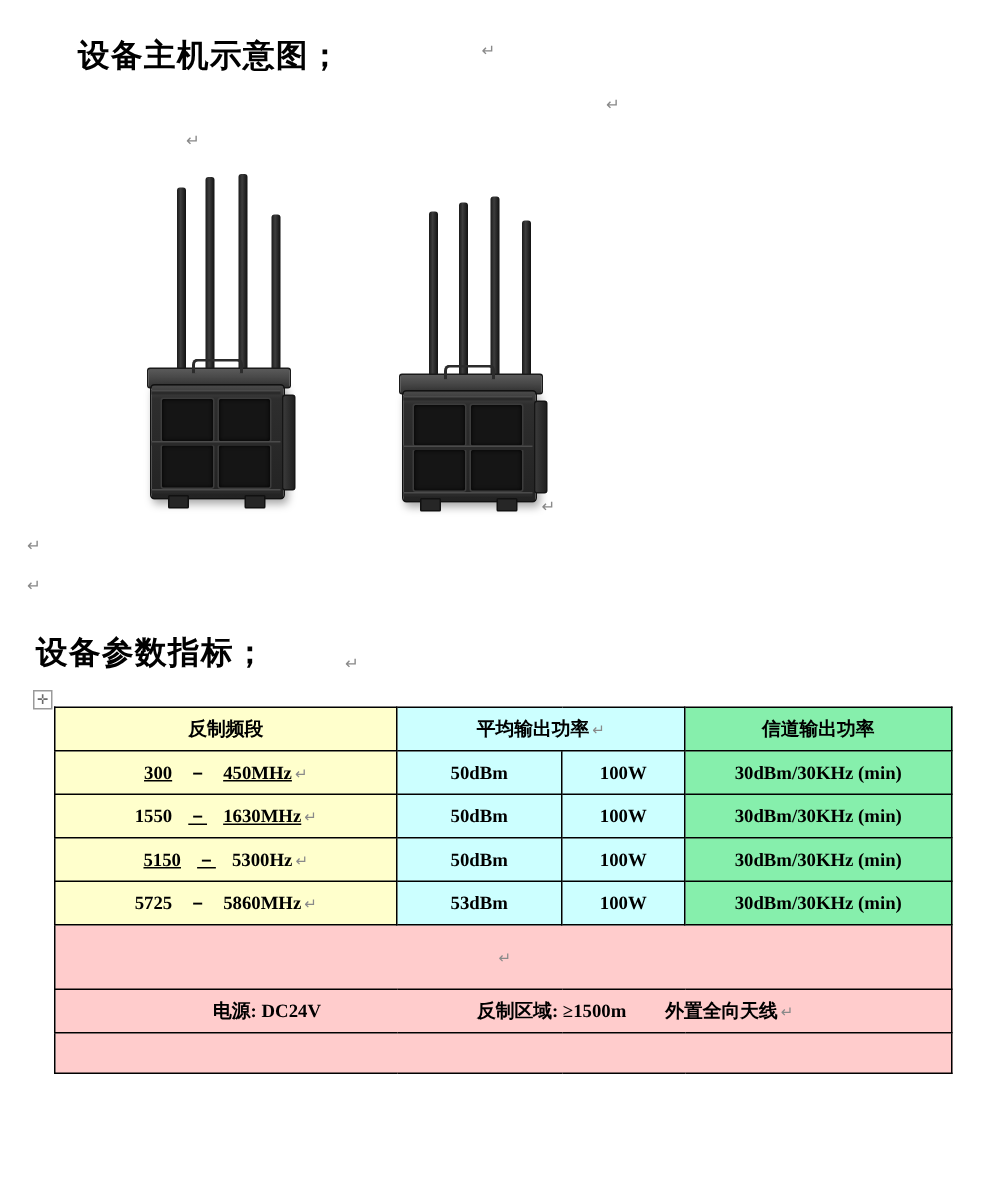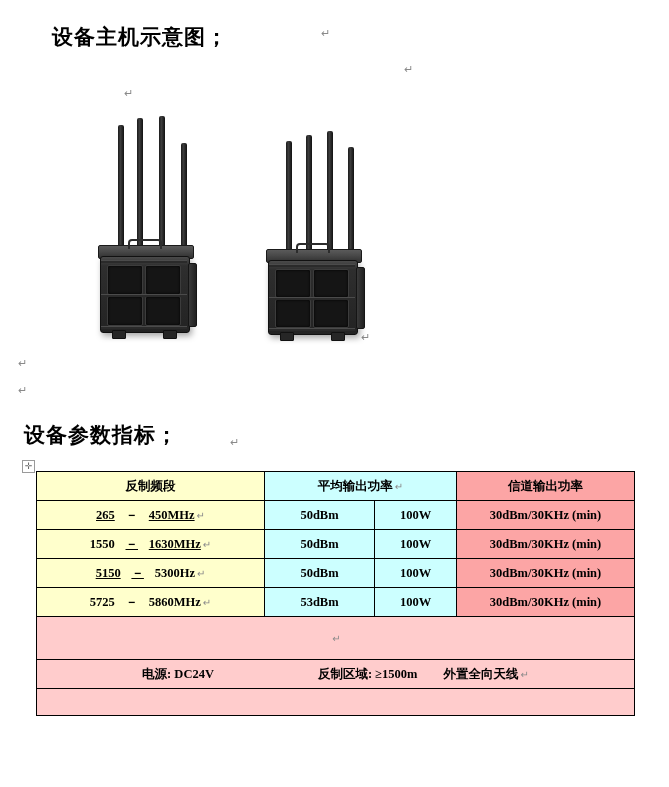--- a/index.html
+++ b/index.html
@@ -118,7 +118,7 @@
   }
   .c-band   { background: #ffffcc; margin-top: 25px; }
   .c-avg    { background: #ccffff; }
-  .c-ch     { background: #fca5a5; margin-top: 11px; }
+  .c-ch     { background: #86efac; margin-top: 11px; }
   .c-foot   { background: #ffcccc; }
 
   td.band-cell {

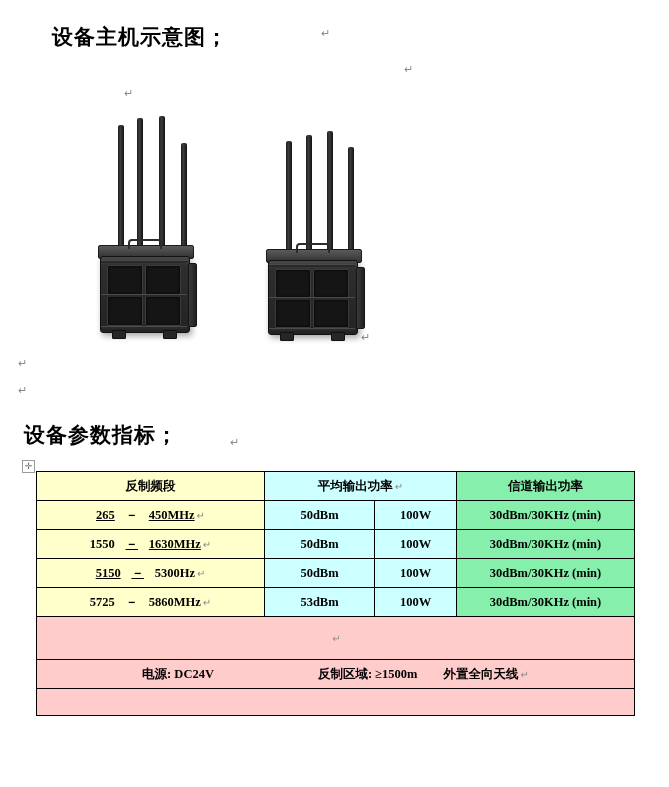--- a/index.html
+++ b/index.html
@@ -246,7 +246,7 @@
       </tr>
 
       <tr>
-        <td class="c-band band-cell"><span class="u">265</span><span class="dash">－</span><span class="u">450MHz</span><span class="mark-inline">↵</span></td>
+        <td class="c-band band-cell"><span class="u">300</span><span class="dash">－</span><span class="u">450MHz</span><span class="mark-inline">↵</span></td>
         <td class="c-avg"><span>50dBm</span></td>
         <td class="c-avg"><span>100W</span></td>
         <td class="c-ch"><span>30dBm/30KHz (min)</span></td>

